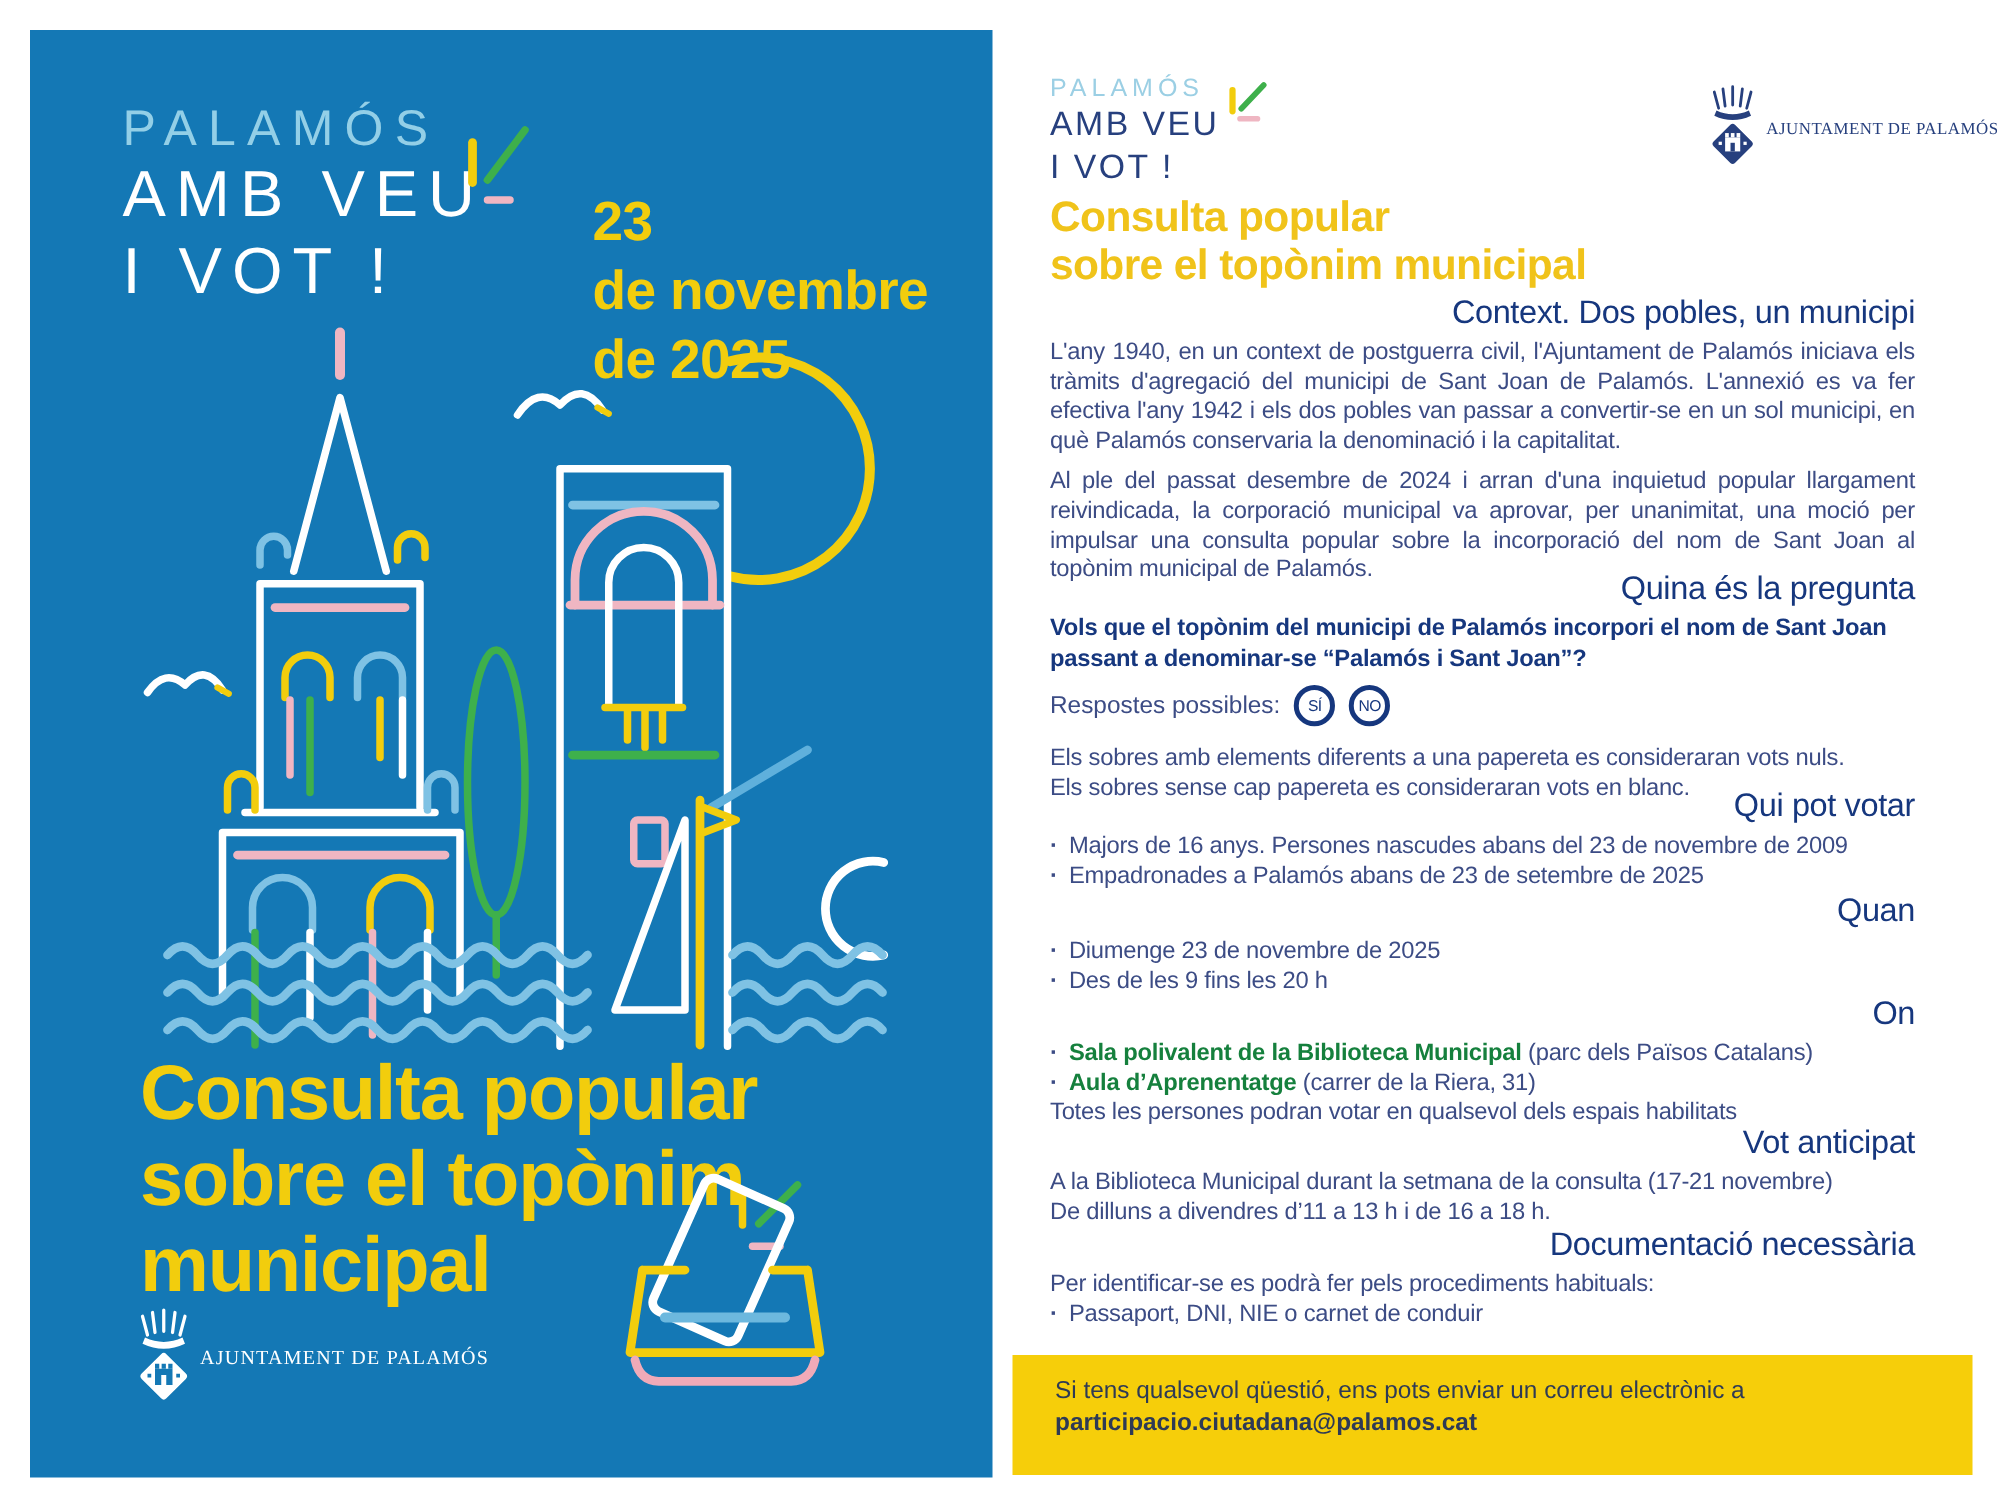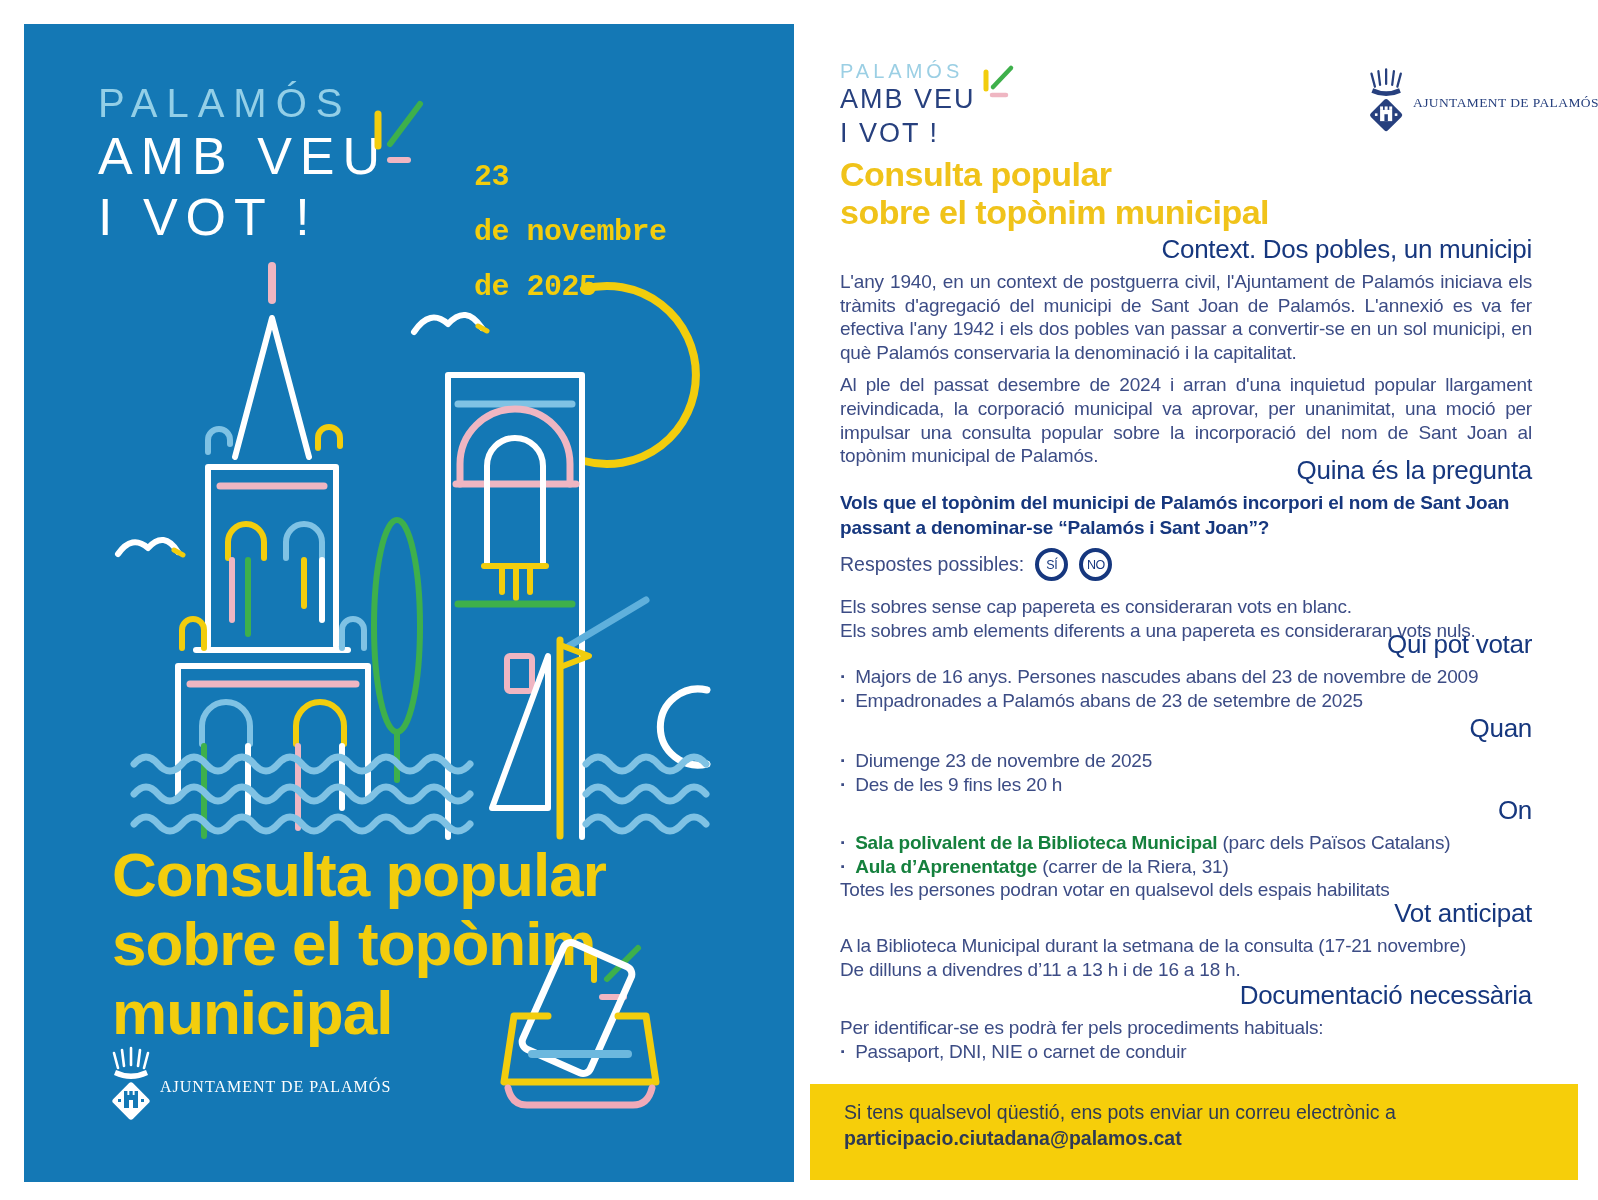--- a/index.html
+++ b/index.html
@@ -13,7 +13,7 @@
   .p-brand .l2,.p-brand .l3{font-size:52px;letter-spacing:8px;color:#ffffff;line-height:61px;}
   .p-decor{position:absolute;left:344px;top:76px;width:64px;height:70px;}
   .p-date{position:absolute;left:450px;top:126px;color:#f2cd0d;font-weight:800;
-          font-size:30px;line-height:55px;letter-spacing:-0.5px;font-family:Liberation Mono, monospace;}
+          font-size:44px;line-height:55px;letter-spacing:-0.5px;}
   .p-illu{position:absolute;left:66px;top:228px;width:660px;height:630px;}
   .p-title{position:absolute;left:88px;top:816px;color:#f2cd0d;font-weight:800;
            font-size:62px;line-height:69px;letter-spacing:-1px;}

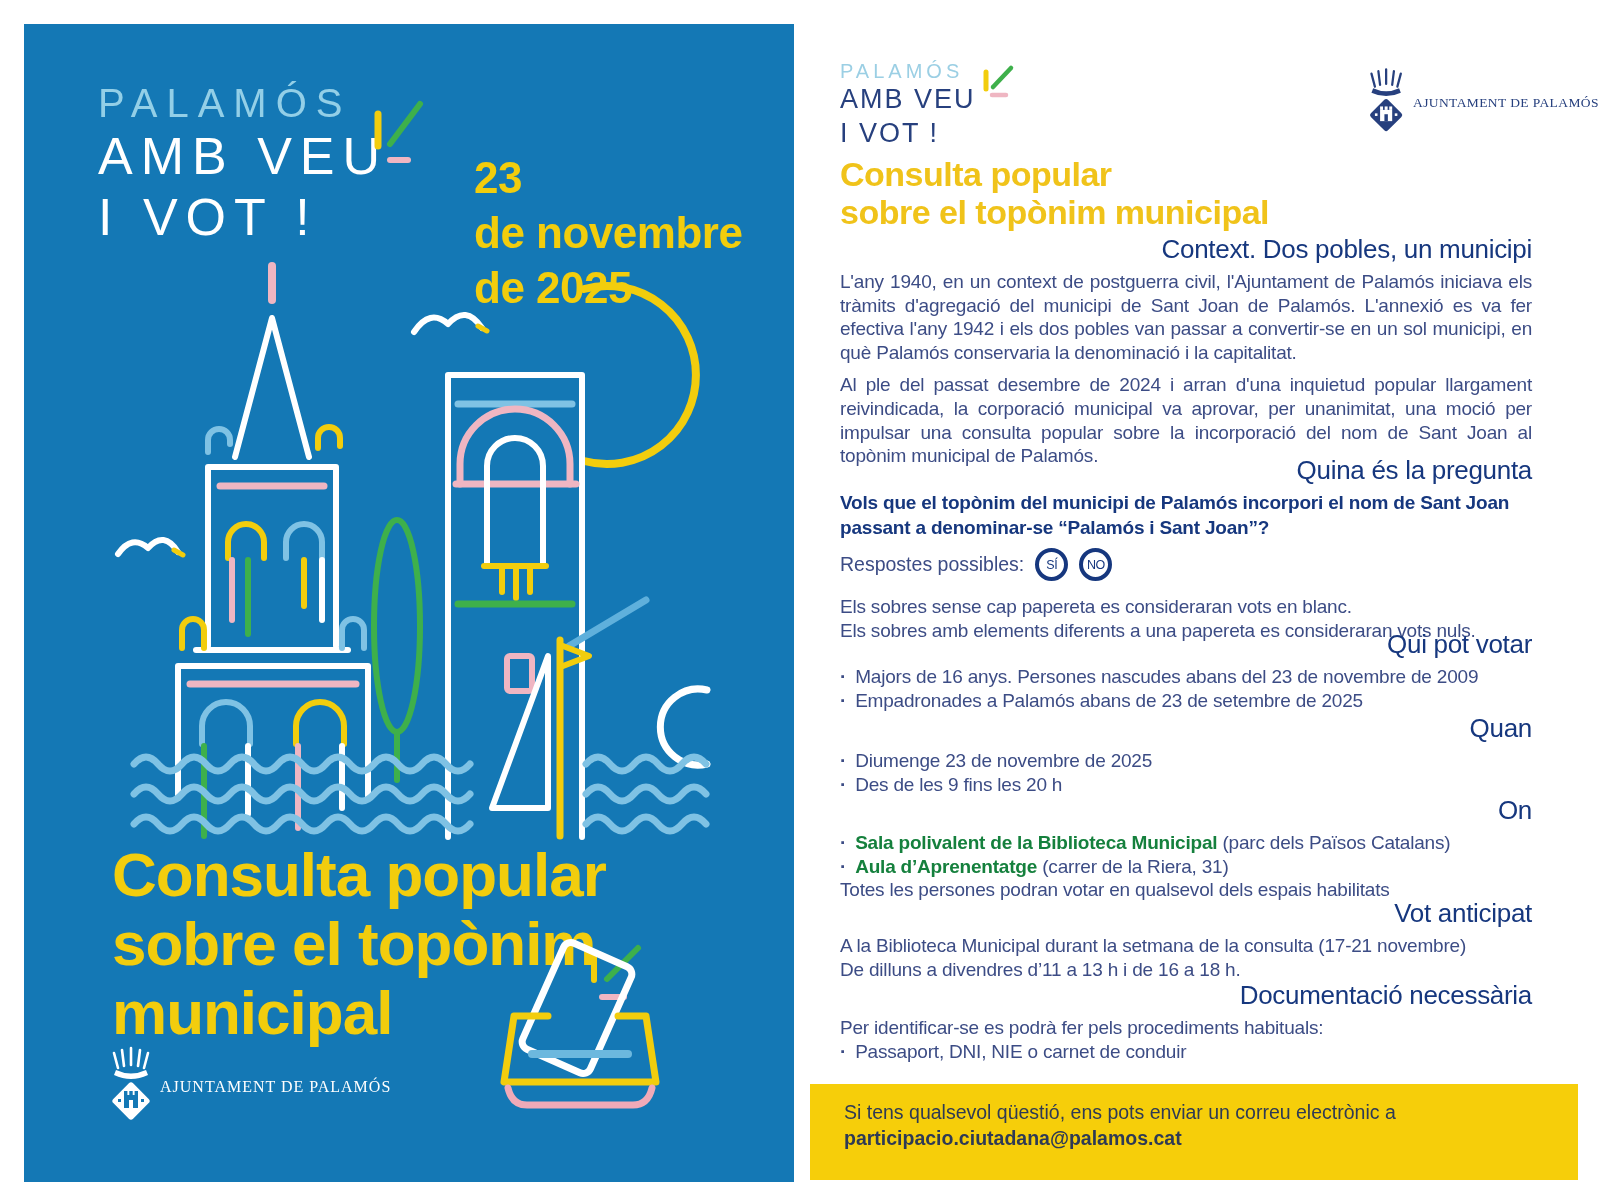--- a/index.html
+++ b/index.html
@@ -241,8 +241,8 @@
         <span class="opt">SÍ</span>
         <span class="opt">NO</span>
       </div>
+      <div class="note-line">Els sobres amb elements diferents a una papereta es consideraran vots nuls.</div>
       <div class="note-line">Els sobres sense cap papereta es consideraran vots en blanc.</div>
-      <div class="note-line">Els sobres amb elements diferents a una papereta es consideraran vots nuls.</div>
     </div>
 
     <div class="sec s-qui">

